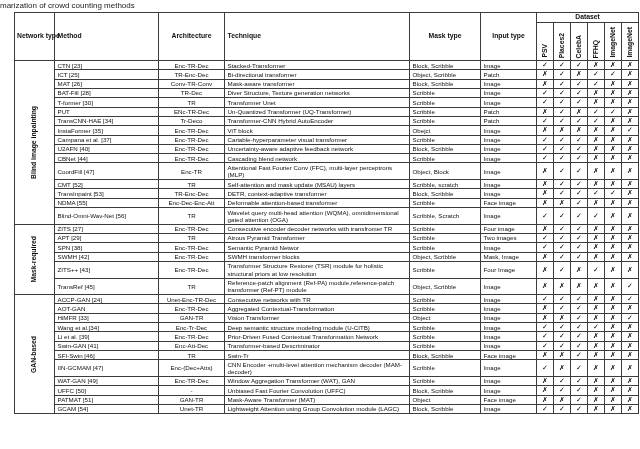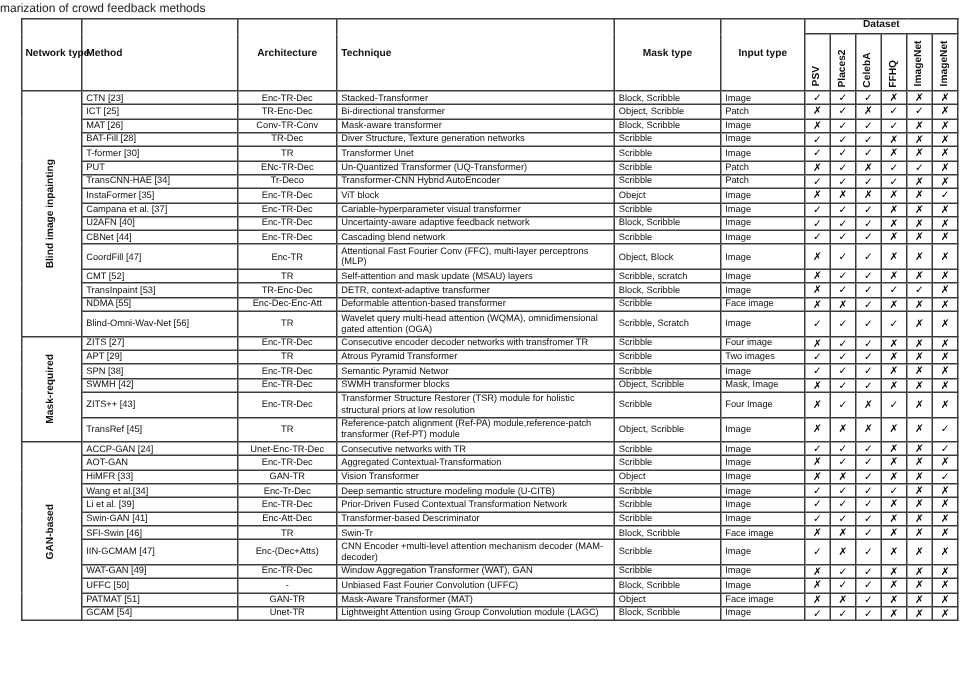--- a/index.html
+++ b/index.html
@@ -32,7 +32,7 @@
 </head>
 <body>
 
-<div class="caption">marization of crowd feedback methods</div>
+<div class="caption">marization of crowd counting methods</div>
 
 <table>
   <colgroup>

